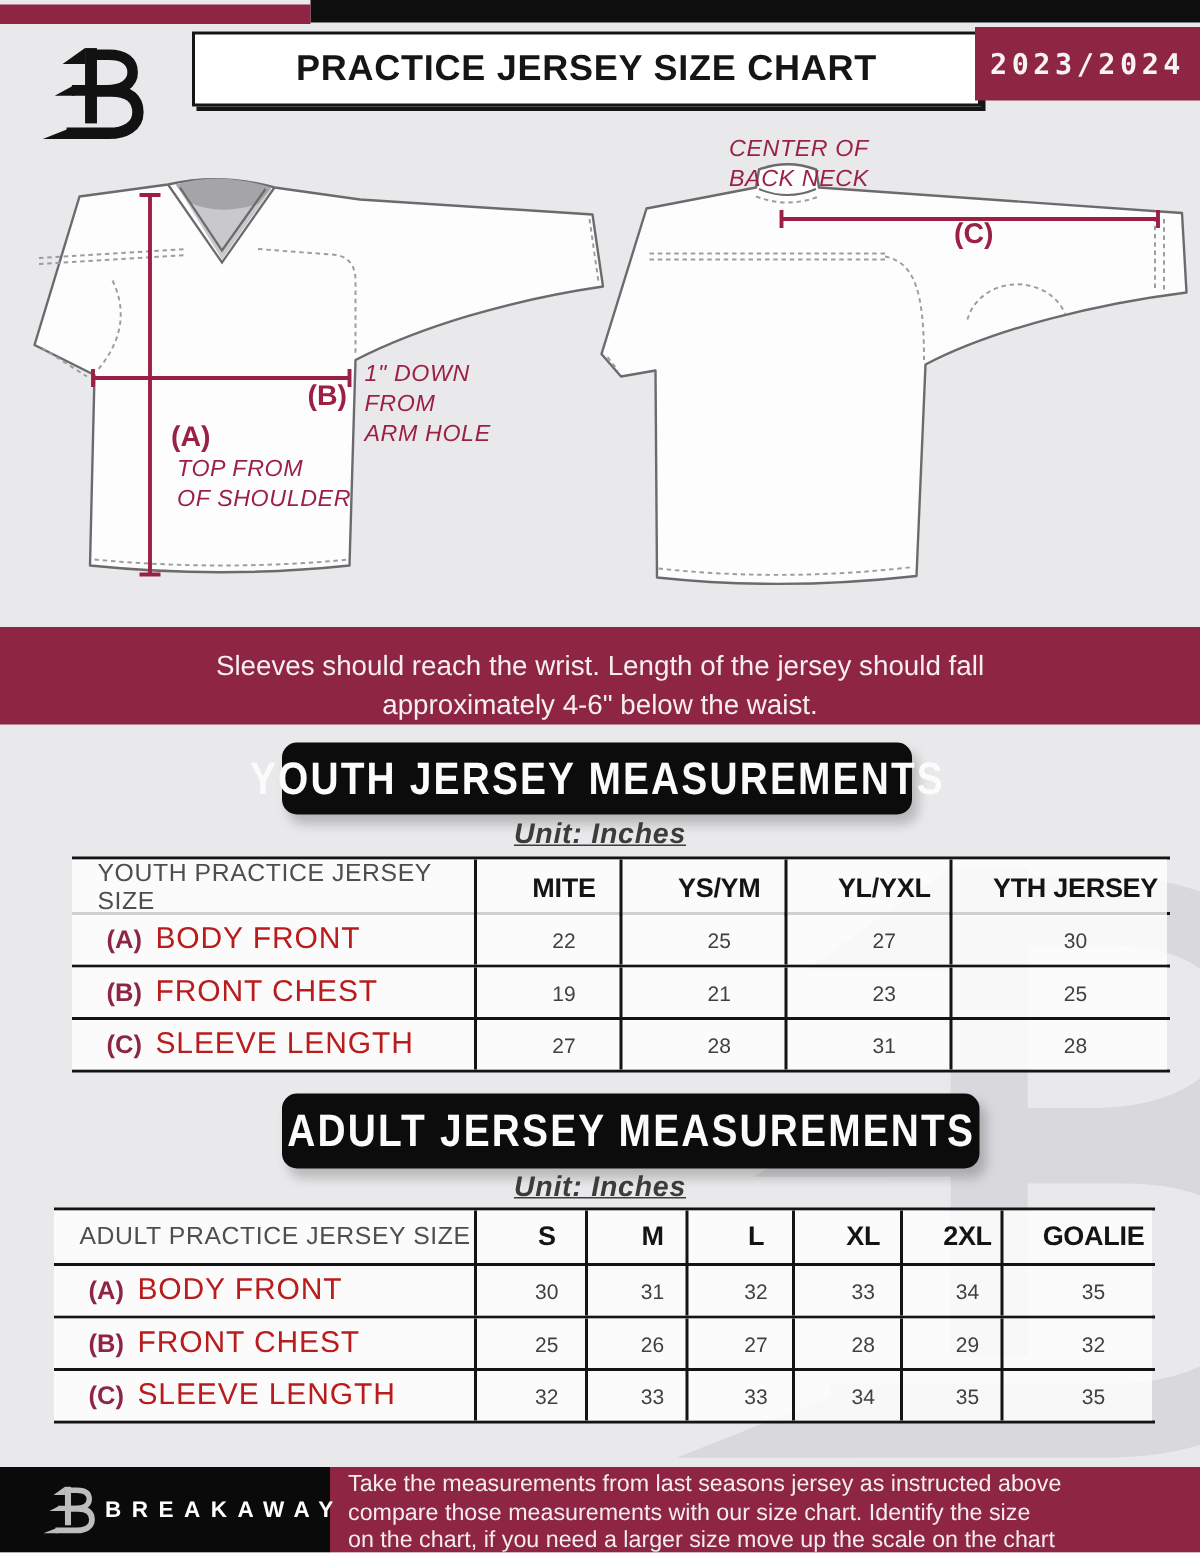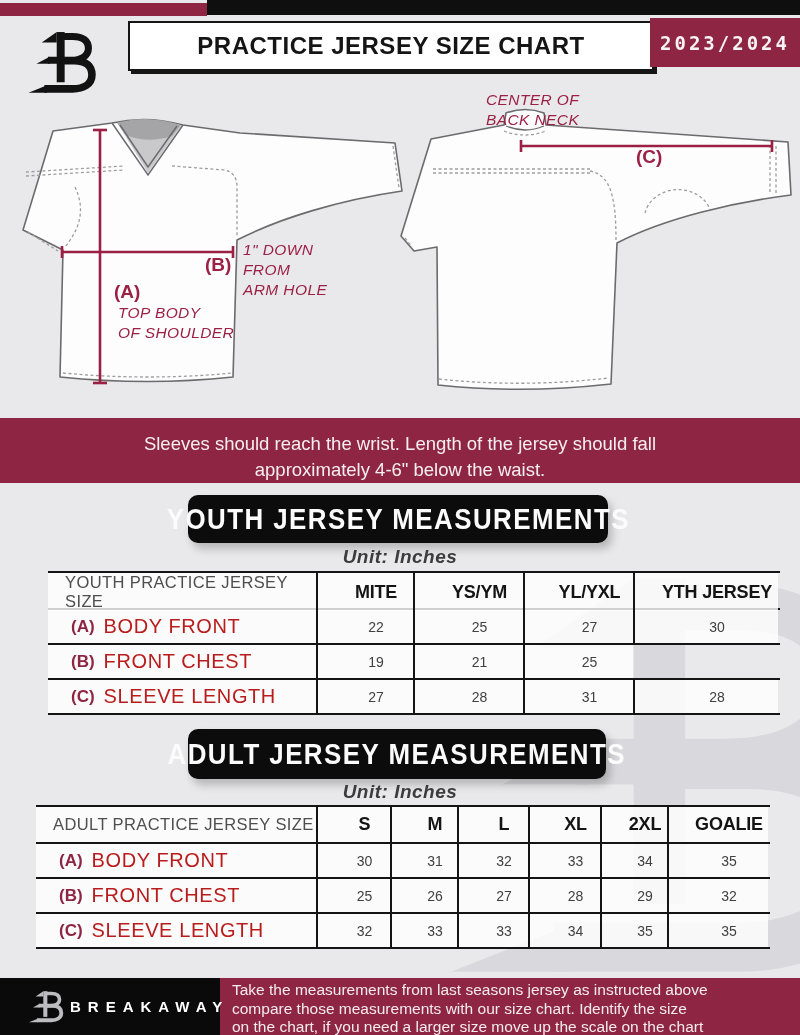--- a/index.html
+++ b/index.html
@@ -149,7 +149,7 @@
 </svg>
 
 <div class="abs anno anno-key" style="left:114px;top:281px;">(A)</div>
-<div class="abs anno anno-note" style="left:118px;top:303px;">TOP BODY
+<div class="abs anno anno-note" style="left:118px;top:303px;">TOP FROM
 OF SHOULDER</div>
 <div class="abs anno anno-key" style="left:205px;top:254px;">(B)</div>
 <div class="abs anno anno-note" style="left:243px;top:240px;">1" DOWN

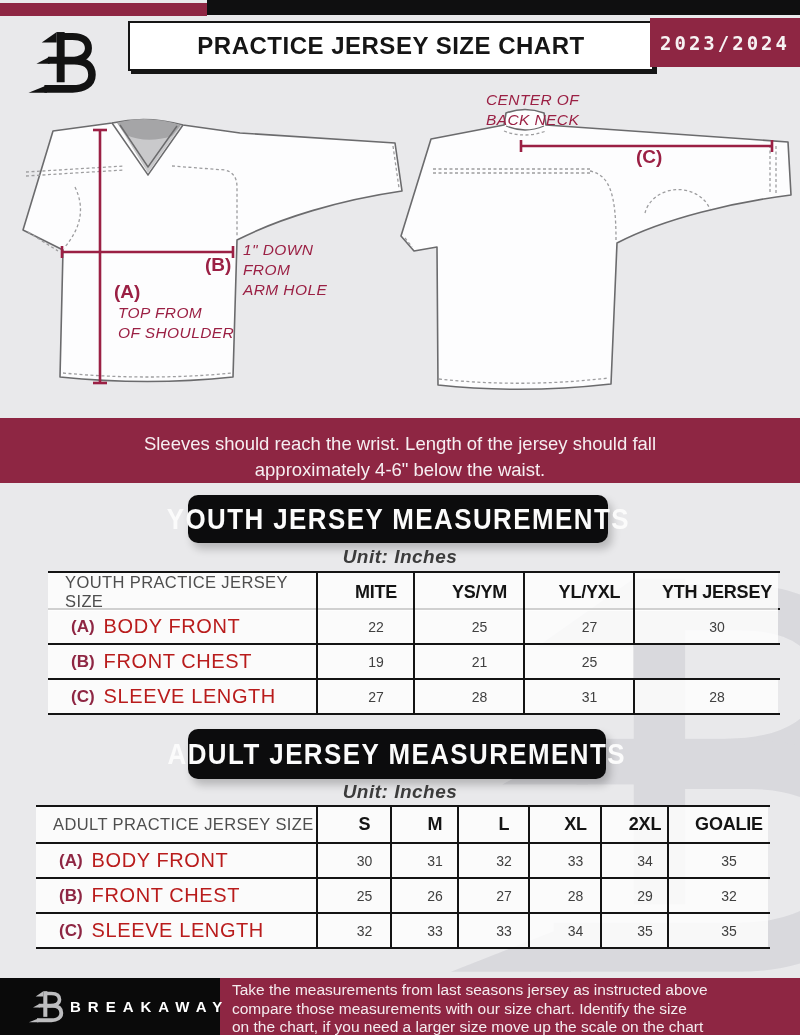--- a/index.html
+++ b/index.html
@@ -35,7 +35,7 @@
   .section-banner span{color:#fbfbfb;font-size:27px;font-weight:800;letter-spacing:1.5px;
                        white-space:nowrap;transform:scale(.96,1.12);}
   .unit{left:0;width:800px;text-align:center;z-index:2;font-size:19px;font-style:italic;
-        font-weight:600;color:#3c3c3c;letter-spacing:.5px;}
+        font-weight:600;color:#3c3c3c;letter-spacing:.5px;text-decoration:underline;}
   
   .table{z-index:2;border-top:2px solid #141414;}
   .trow{display:grid;border-bottom:2px solid #141414;}

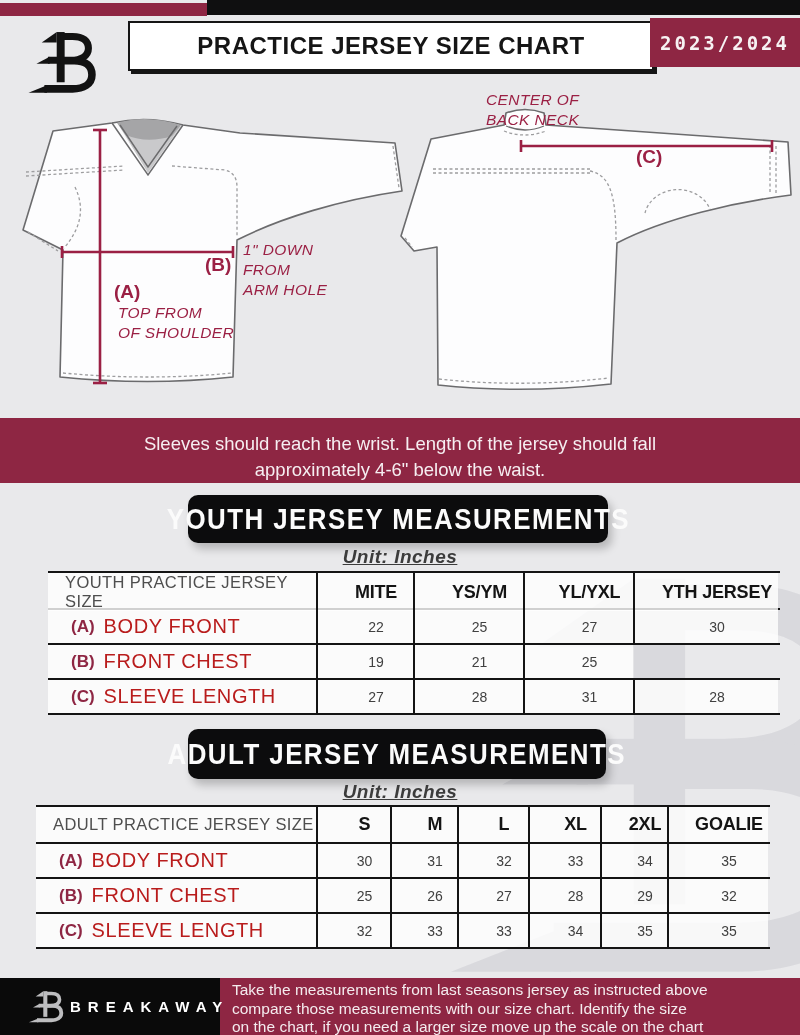--- a/index.html
+++ b/index.html
@@ -217,6 +217,9 @@
         <span>21</span>
       </div>
     <div class="val">
+        <span>23</span>
+      </div>
+    <div class="val">
         <span>25</span>
       </div>
   </div>

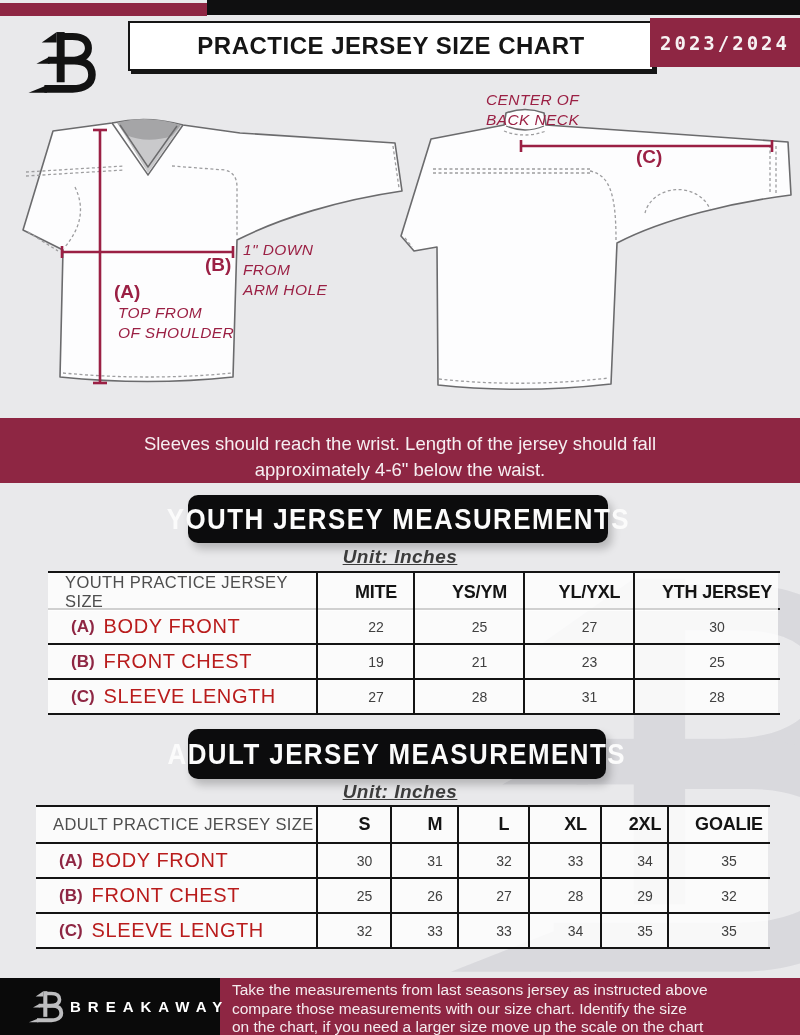--- a/index.html
+++ b/index.html
@@ -243,7 +243,7 @@
   </div>
 </div>
 
-<div class="abs section-banner" style="left:188px;top:729px;width:418px;height:50px;">
+<div class="abs section-banner" style="left:188px;top:729px;width:465px;height:50px;">
   <span>ADULT JERSEY MEASUREMENTS</span>
 </div>
 <div class="abs unit" style="top:781px;">Unit: Inches</div>

